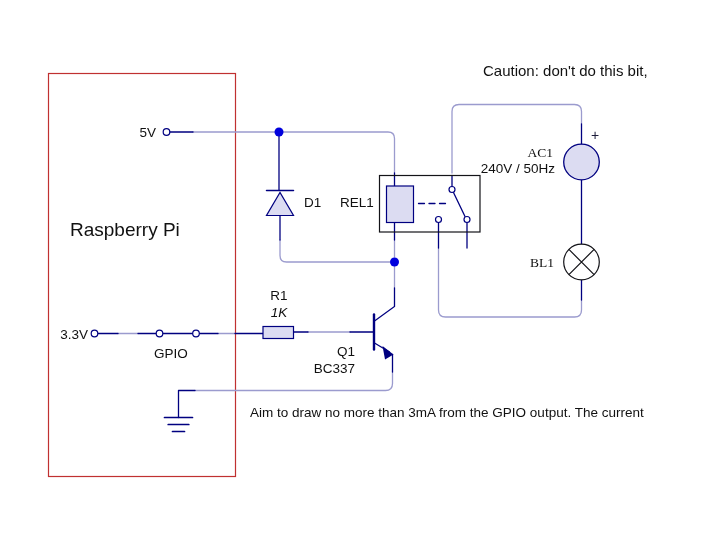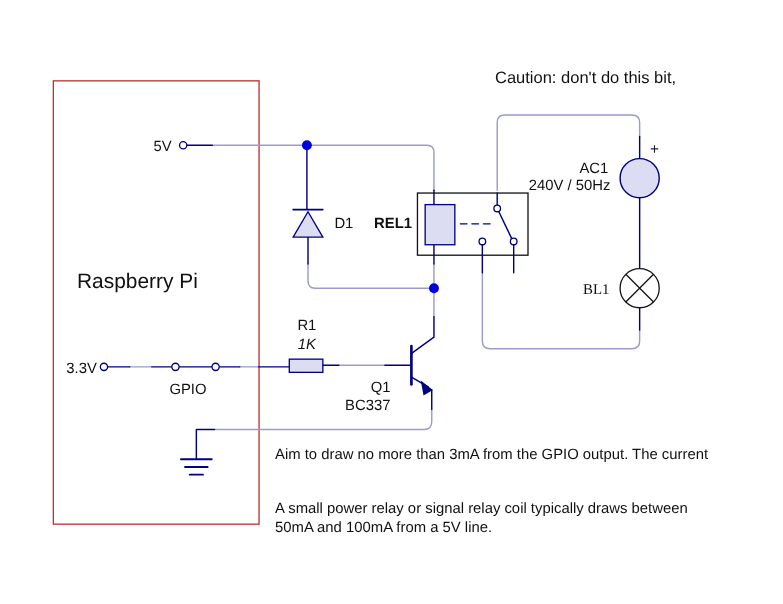--- a/index.html
+++ b/index.html
@@ -10,7 +10,7 @@
   .lbl.right{text-align:right;}
   .lbl.center{text-align:center;}
   .board-title{font-size:19px;line-height:22px;margin-top:27px;}
-  .caution{font-size:15px;line-height:20px;}
+  .caution{font-size:15px;line-height:20px;margin-left:33px;}
   .note{font-size:13.5px;line-height:18px;}
   .plus{font-size:14px;color:#1c1c3a;}
 </style>

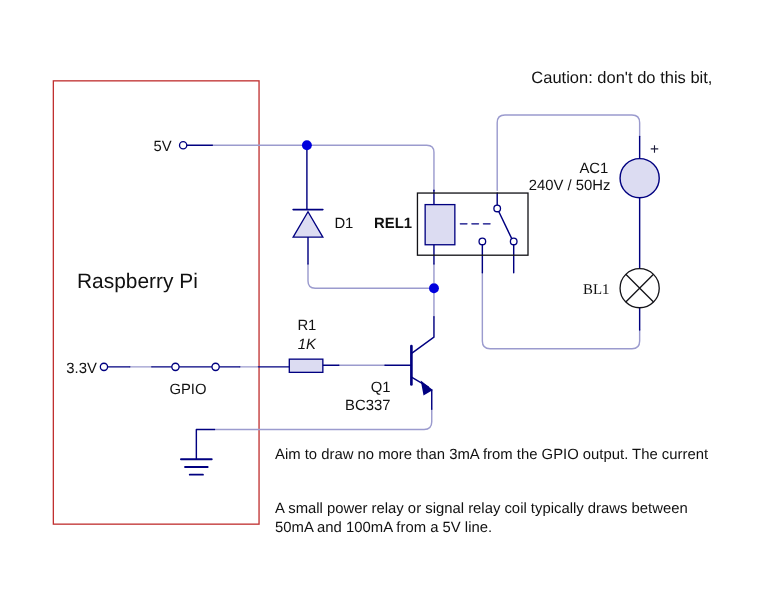--- a/index.html
+++ b/index.html
@@ -114,7 +114,7 @@
   <div class="lbl center" style="left:258px;top:304.5px;width:42px;font-style:italic;">1K</div>
   <div class="lbl right" style="right:357px;top:344px;">Q1</div>
   <div class="lbl right" style="right:357px;top:360.5px;">BC337</div>
-  <div class="lbl right" style="right:159px;top:145px;">AC1</div>
+  <div class="lbl right" style="right:159px;top:145px;font-family:Liberation Serif, serif;">AC1</div>
   <div class="lbl right" style="right:157px;top:160.5px;">240V / 50Hz</div>
   <div class="lbl plus" style="left:591px;top:128px;">+</div>
   <div class="lbl right" style="right:158px;top:255px;font-family:Liberation Serif, serif;">BL1</div>

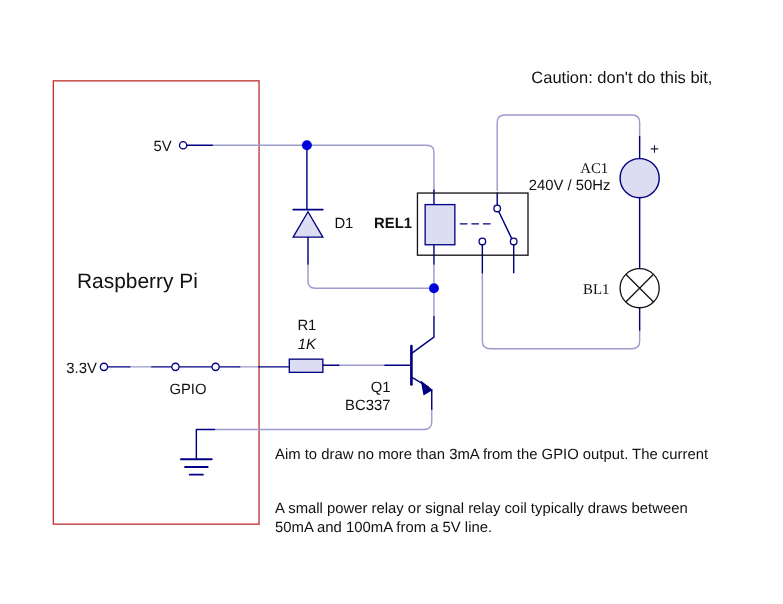--- a/index.html
+++ b/index.html
@@ -109,7 +109,7 @@
   <div class="lbl" style="left:154px;top:346px;">GPIO</div>
   <div class="lbl board-title" style="left:70px;top:219px;">Raspberry Pi</div>
   <div class="lbl" style="left:304px;top:195px;">D1</div>
-  <div class="lbl" style="left:340px;top:195px;font-weight:bold;">REL1</div>
+  <div class="lbl" style="left:340px;top:195px;">REL1</div>
   <div class="lbl center" style="left:258px;top:288px;width:42px;">R1</div>
   <div class="lbl center" style="left:258px;top:304.5px;width:42px;font-style:italic;">1K</div>
   <div class="lbl right" style="right:357px;top:344px;">Q1</div>

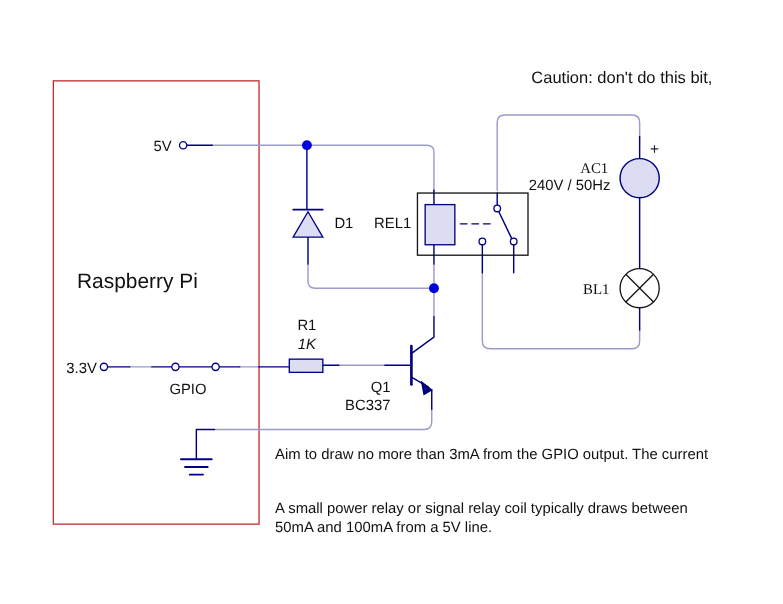--- a/index.html
+++ b/index.html
@@ -9,7 +9,7 @@
   .lbl{position:absolute;font-size:13.5px;line-height:15px;white-space:pre;color:#111;}
   .lbl.right{text-align:right;}
   .lbl.center{text-align:center;}
-  .board-title{font-size:19px;line-height:22px;margin-top:27px;}
+  .board-title{font-size:19px;line-height:22px;}
   .caution{font-size:15px;line-height:20px;margin-left:33px;}
   .note{font-size:13.5px;line-height:18px;}
   .plus{font-size:14px;color:#1c1c3a;}

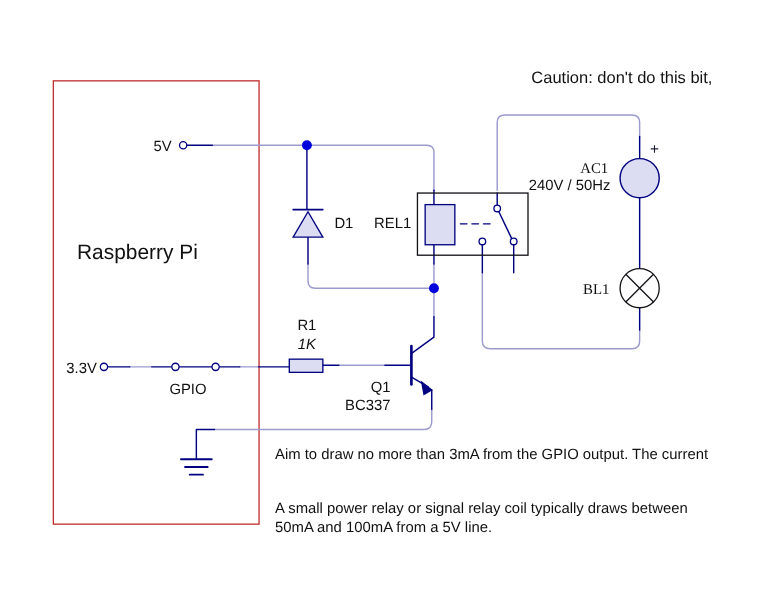--- a/index.html
+++ b/index.html
@@ -123,7 +123,6 @@
 
   <div class="lbl note" style="left:250px;top:403.5px;"><div>Aim to draw no more than 3mA from the GPIO output. The current</div></div>
 
-  <div class="lbl note" style="left:250px;top:452.5px;"><div>A small power relay or signal relay coil typically draws between</div><div>50mA and 100mA from a 5V line.</div></div>
 
 </div>
 

